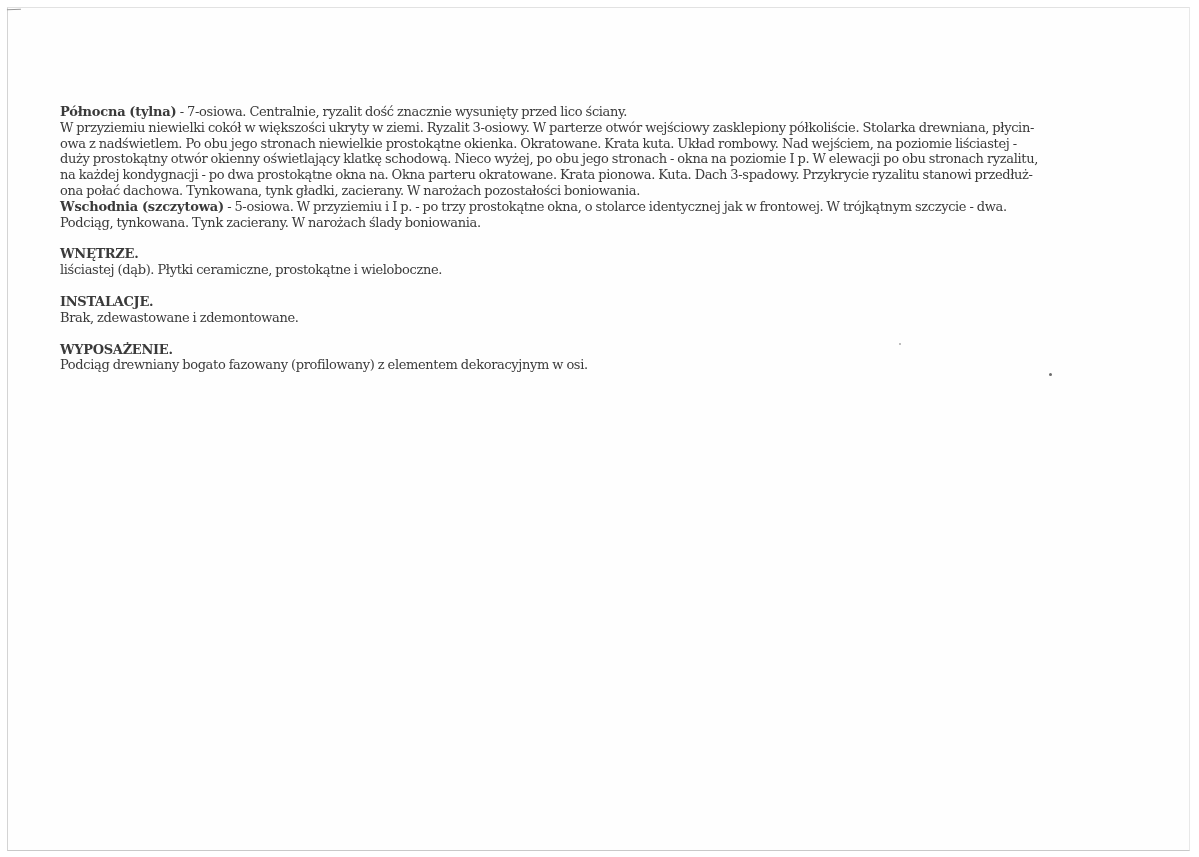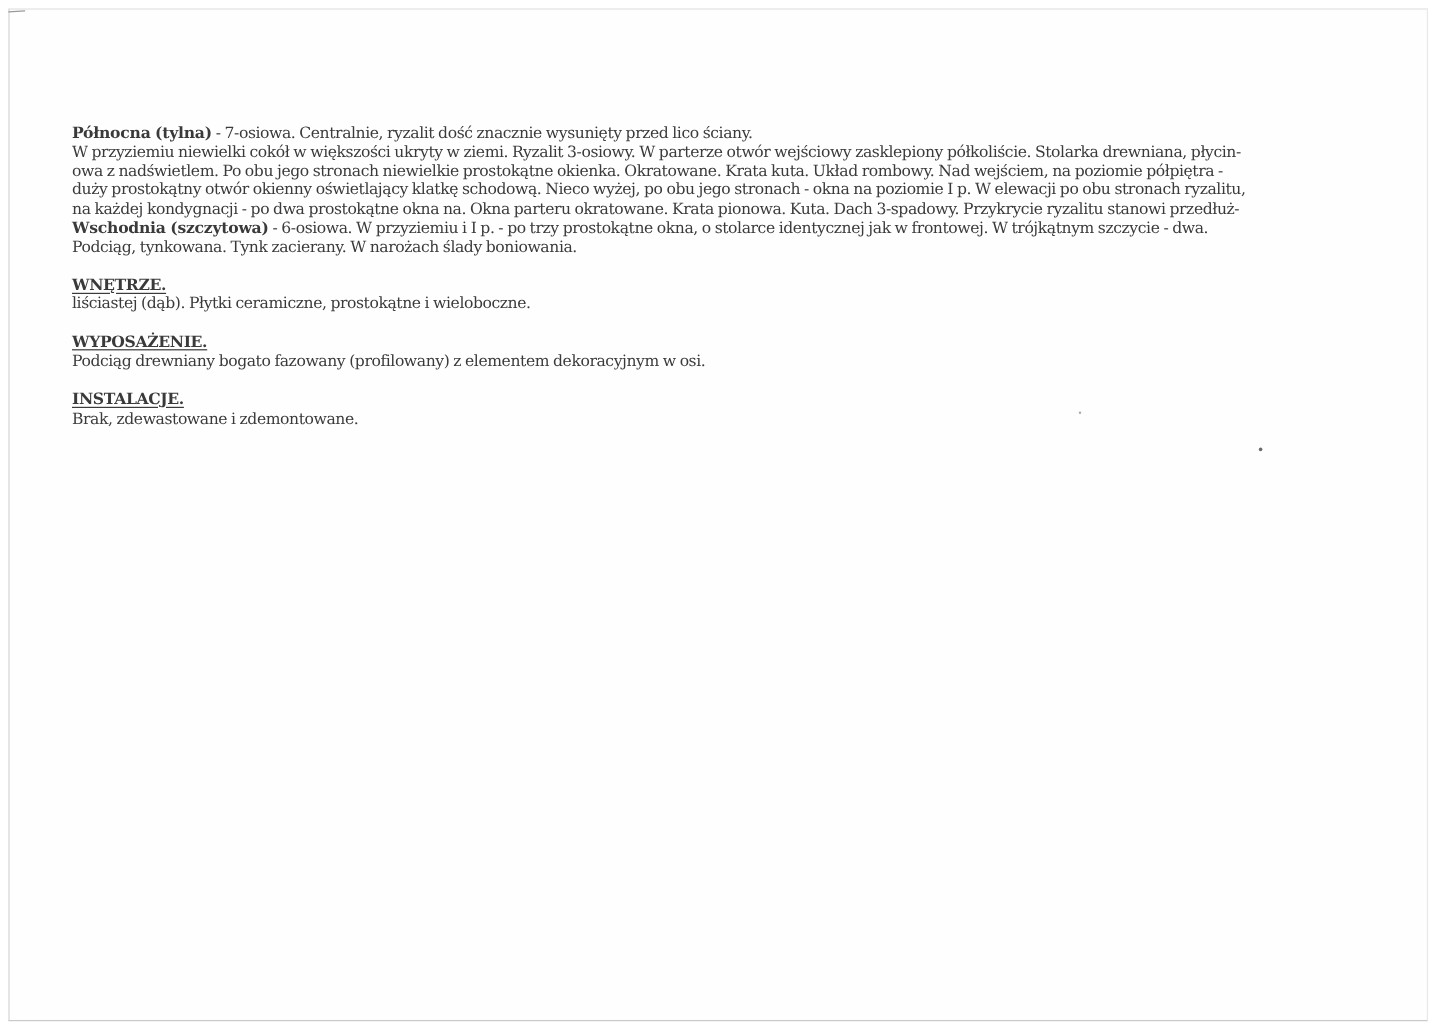--- a/index.html
+++ b/index.html
@@ -81,7 +81,7 @@
   <div>
     <div class="line"><span class="strong">Północna (tylna)</span><span> - 7-osiowa. Centralnie, ryzalit dość znacznie wysunięty przed lico ściany.</span></div>
     <div class="line">W przyziemiu niewielki cokół w większości ukryty w ziemi. Ryzalit 3-osiowy. W parterze otwór wejściowy zasklepiony półkoliście. Stolarka drewniana, płycin-</div>
-    <div class="line">owa z nadświetlem. Po obu jego stronach niewielkie prostokątne okienka. Okratowane. Krata kuta. Układ rombowy. Nad wejściem, na poziomie półpiętra -</div>
+    <div class="line">owa z nadświetlem. Po obu jego stronach niewielkie prostokątne okienka. Okratowane. Krata kuta. Układ rombowy. Nad wejściem, na poziomie liściastej -</div>
     <div class="line">duży prostokątny otwór okienny oświetlający klatkę schodową. Nieco wyżej, po obu jego stronach - okna na poziomie I p. W elewacji po obu stronach ryzalitu,</div>
     <div class="line">na każdej kondygnacji - po dwa prostokątne okna na. Okna parteru okratowane. Krata pionowa. Kuta. Dach 3-spadowy. Przykrycie ryzalitu stanowi przedłuż-</div>
   </div>

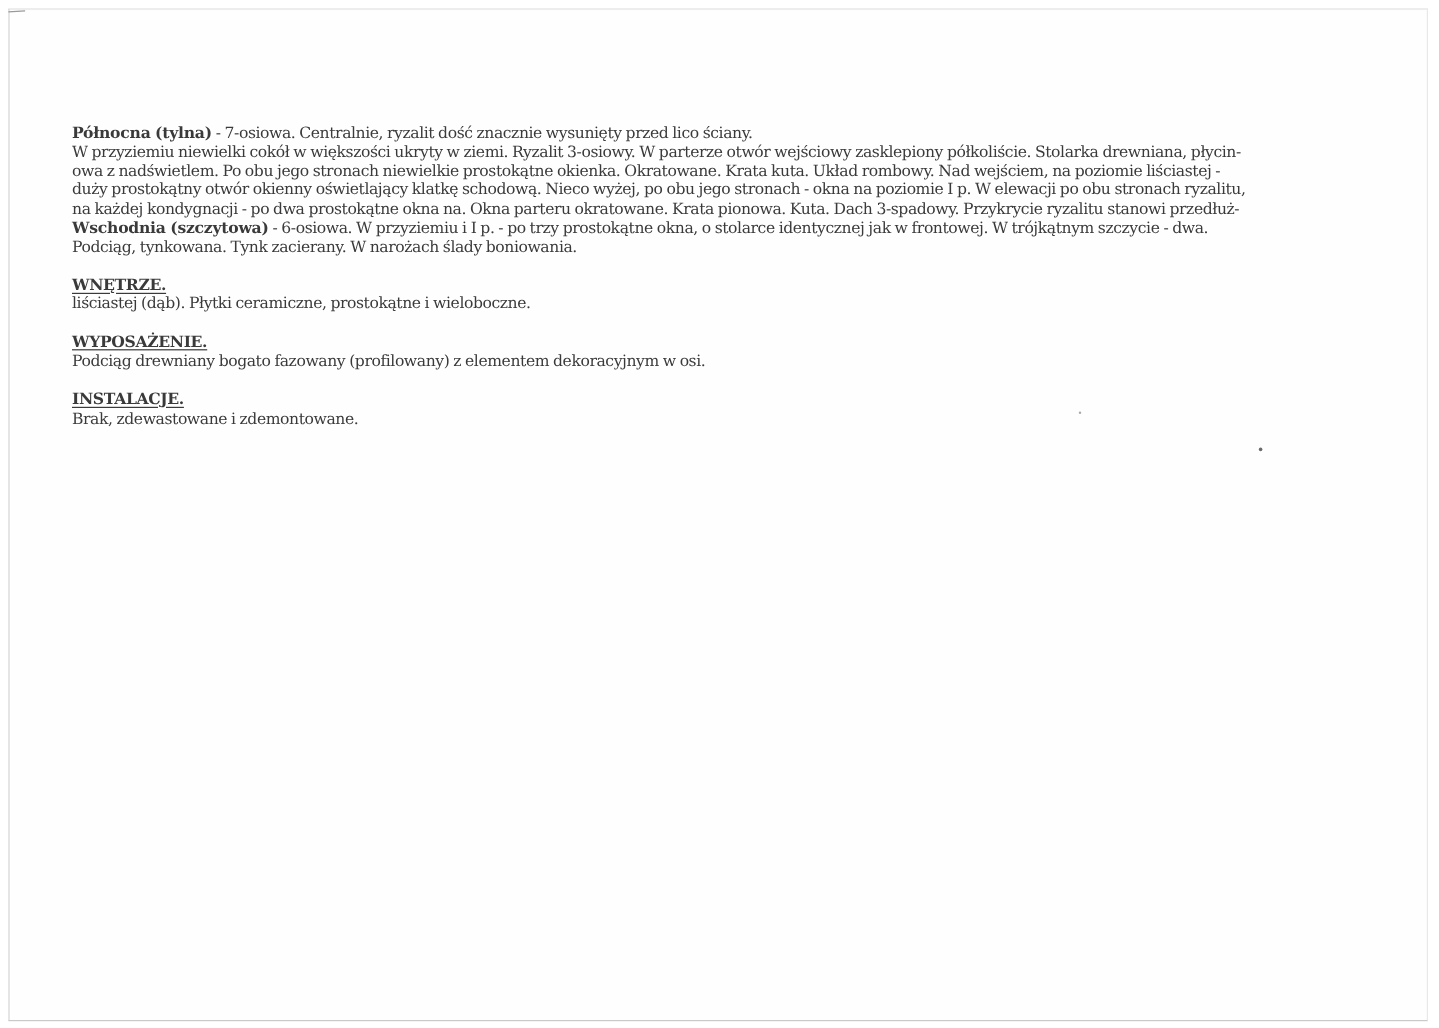--- a/index.html
+++ b/index.html
@@ -84,6 +84,7 @@
     <div class="line">owa z nadświetlem. Po obu jego stronach niewielkie prostokątne okienka. Okratowane. Krata kuta. Układ rombowy. Nad wejściem, na poziomie liściastej -</div>
     <div class="line">duży prostokątny otwór okienny oświetlający klatkę schodową. Nieco wyżej, po obu jego stronach - okna na poziomie I p. W elewacji po obu stronach ryzalitu,</div>
     <div class="line">na każdej kondygnacji - po dwa prostokątne okna na. Okna parteru okratowane. Krata pionowa. Kuta. Dach 3-spadowy. Przykrycie ryzalitu stanowi przedłuż-</div>
+    <div class="line">ona połać dachowa. Tynkowana, tynk gładki, zacierany. W narożach pozostałości boniowania.</div>
   </div>
 
   <div>

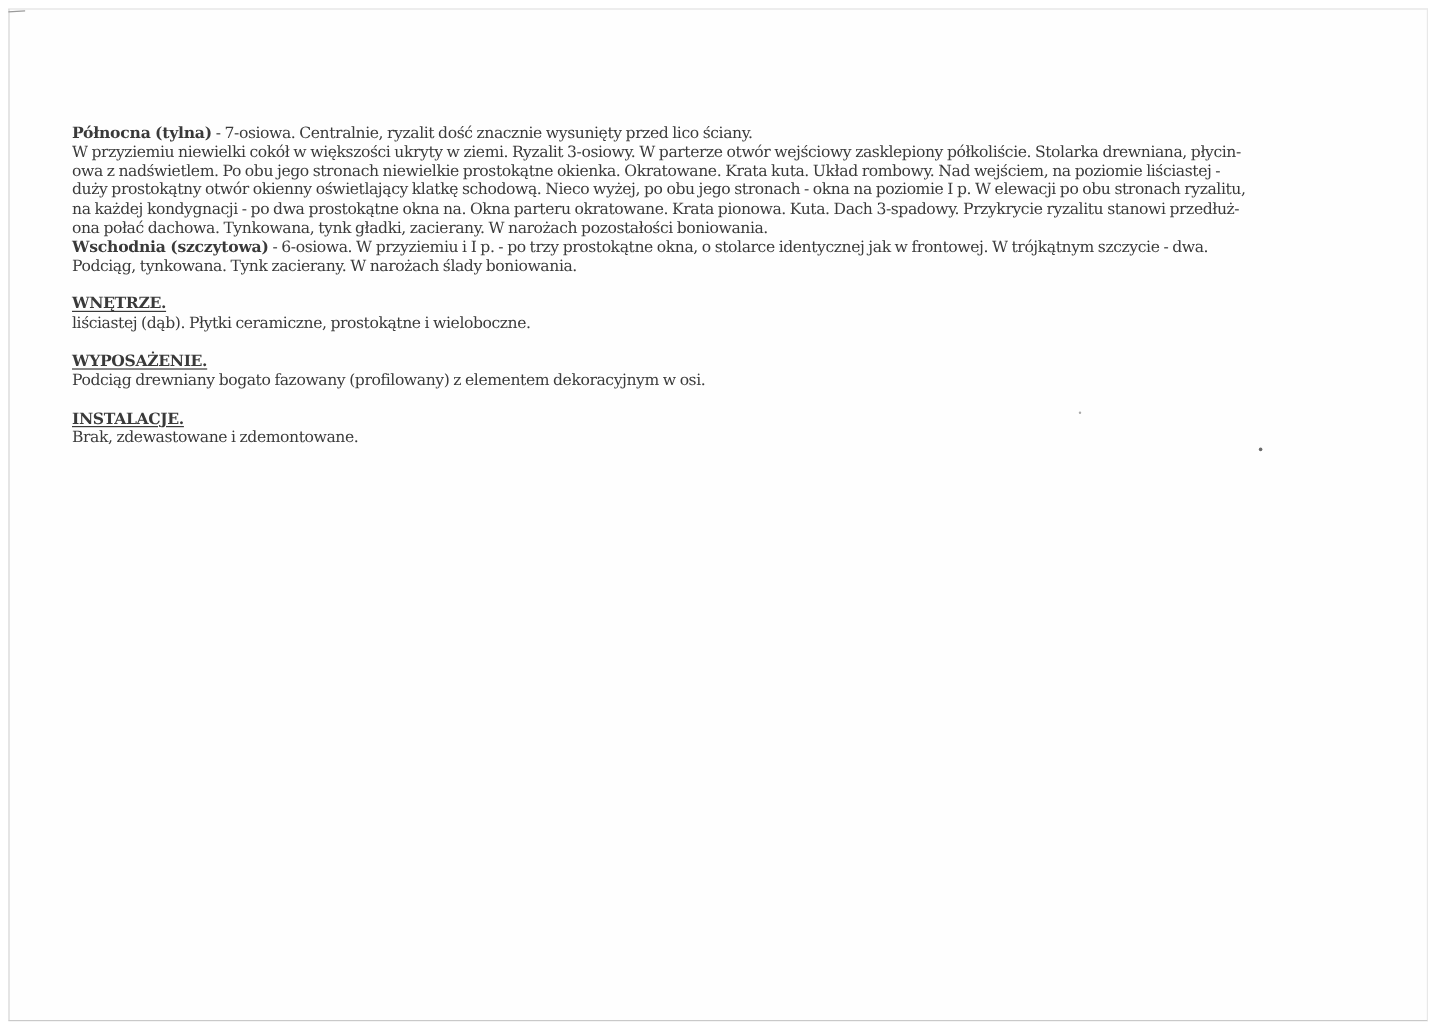--- a/index.html
+++ b/index.html
@@ -88,7 +88,7 @@
   </div>
 
   <div>
-    <div class="line"><span class="strong">Wschodnia (szczytowa)</span><span> - 6-osiowa. W przyziemiu i I p. - po trzy prostokątne okna, o stolarce identycznej jak w frontowej. W trójkątnym szczycie - dwa.</span></div>
+    <div class="line"><span class="strong">Wschodnia (szczytowa)</span><span> - 5-osiowa. W przyziemiu i I p. - po trzy prostokątne okna, o stolarce identycznej jak w frontowej. W trójkątnym szczycie - dwa.</span></div>
     <div class="line">Podciąg, tynkowana. Tynk zacierany. W narożach ślady boniowania.</div>
   </div>
 

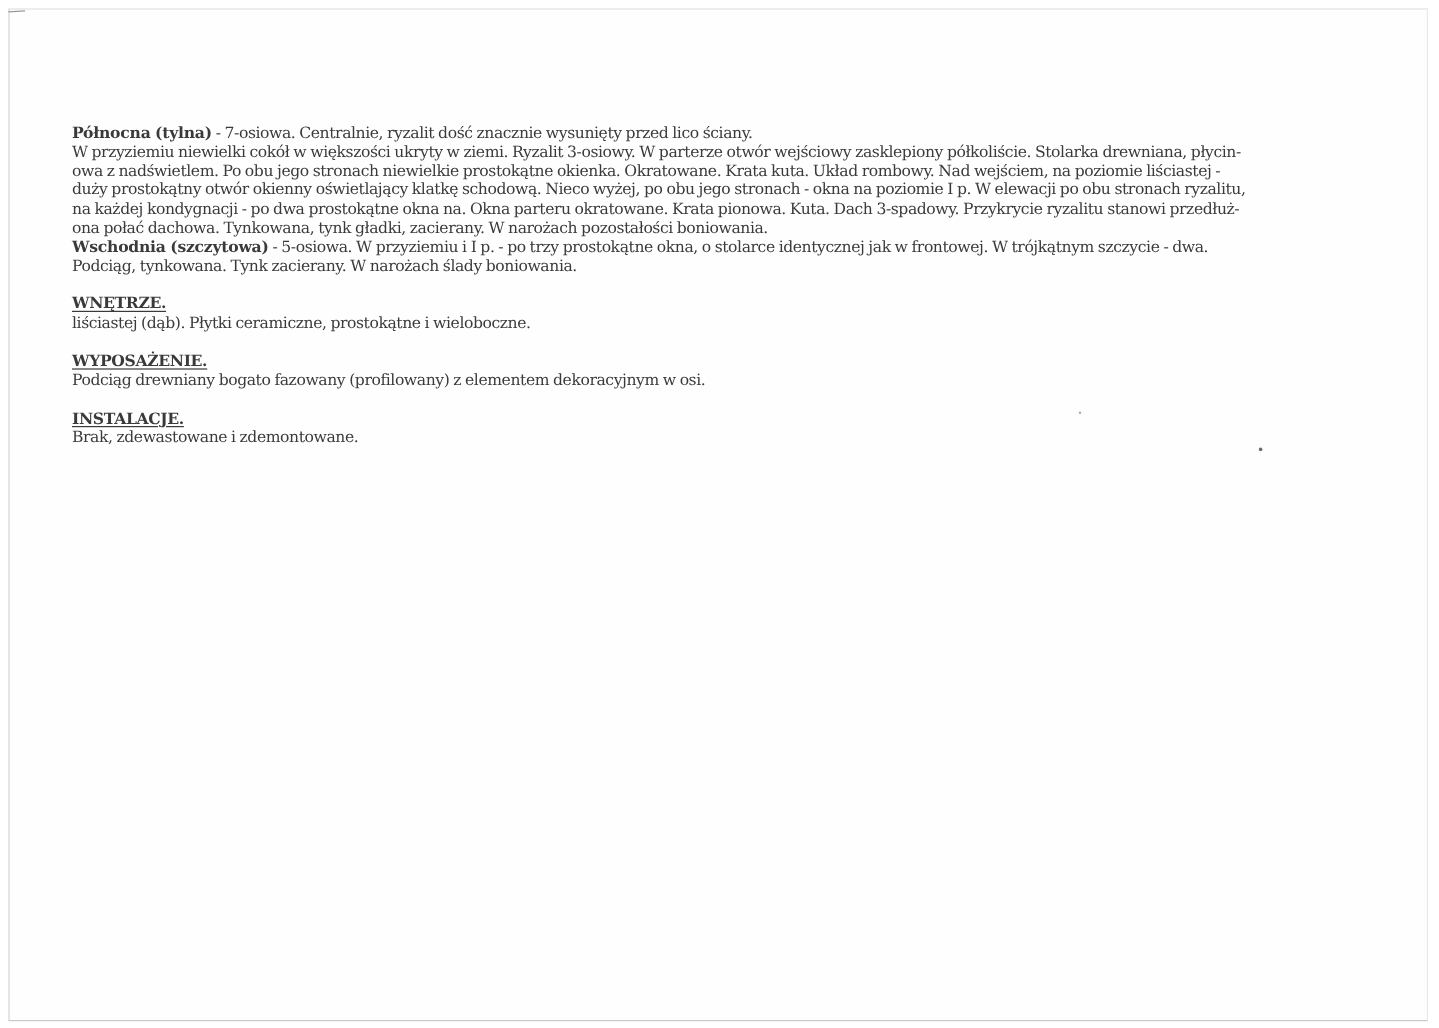--- a/index.html
+++ b/index.html
@@ -60,7 +60,6 @@
     }
     .heading {
       font-weight: bold;
-      text-decoration: underline;
       text-underline-offset: 2px;
       letter-spacing: -0.3px;
     }

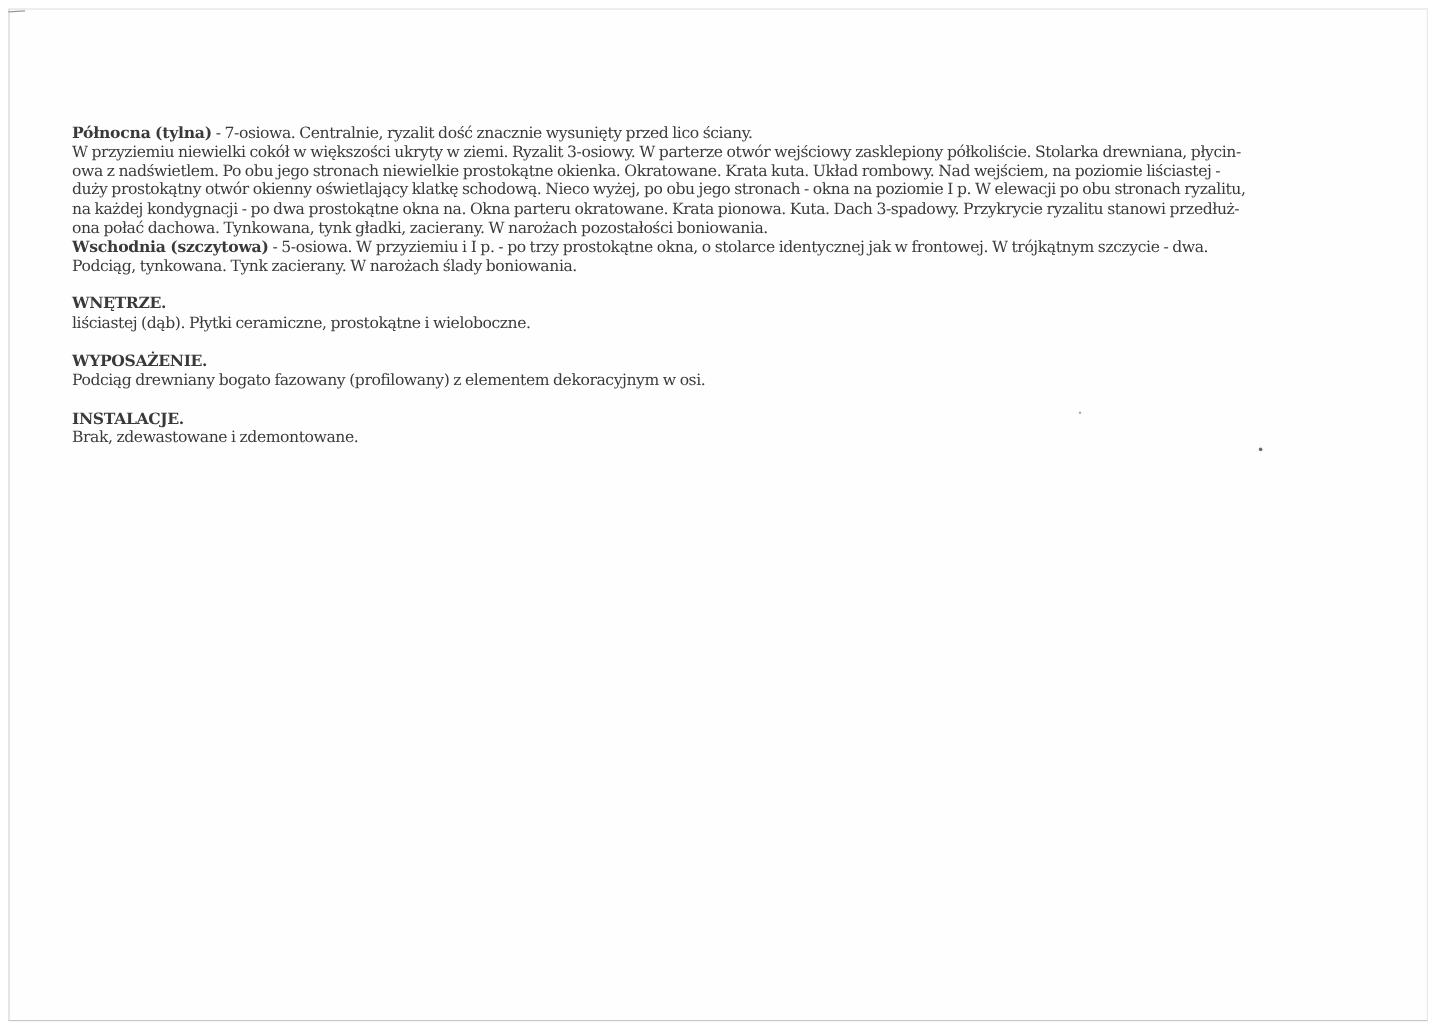--- a/index.html
+++ b/index.html
@@ -97,13 +97,13 @@
   </div>
 
   <div class="section">
-    <div class="line heading">WYPOSAŻENIE.</div>
-    <div class="line">Podciąg drewniany bogato fazowany (profilowany) z elementem dekoracyjnym w osi.</div>
+    <div class="line heading">INSTALACJE.</div>
+    <div class="line">Brak, zdewastowane i zdemontowane.</div>
   </div>
 
   <div class="section">
-    <div class="line heading">INSTALACJE.</div>
-    <div class="line">Brak, zdewastowane i zdemontowane.</div>
+    <div class="line heading">WYPOSAŻENIE.</div>
+    <div class="line">Podciąg drewniany bogato fazowany (profilowany) z elementem dekoracyjnym w osi.</div>
   </div>
 
 </div>

